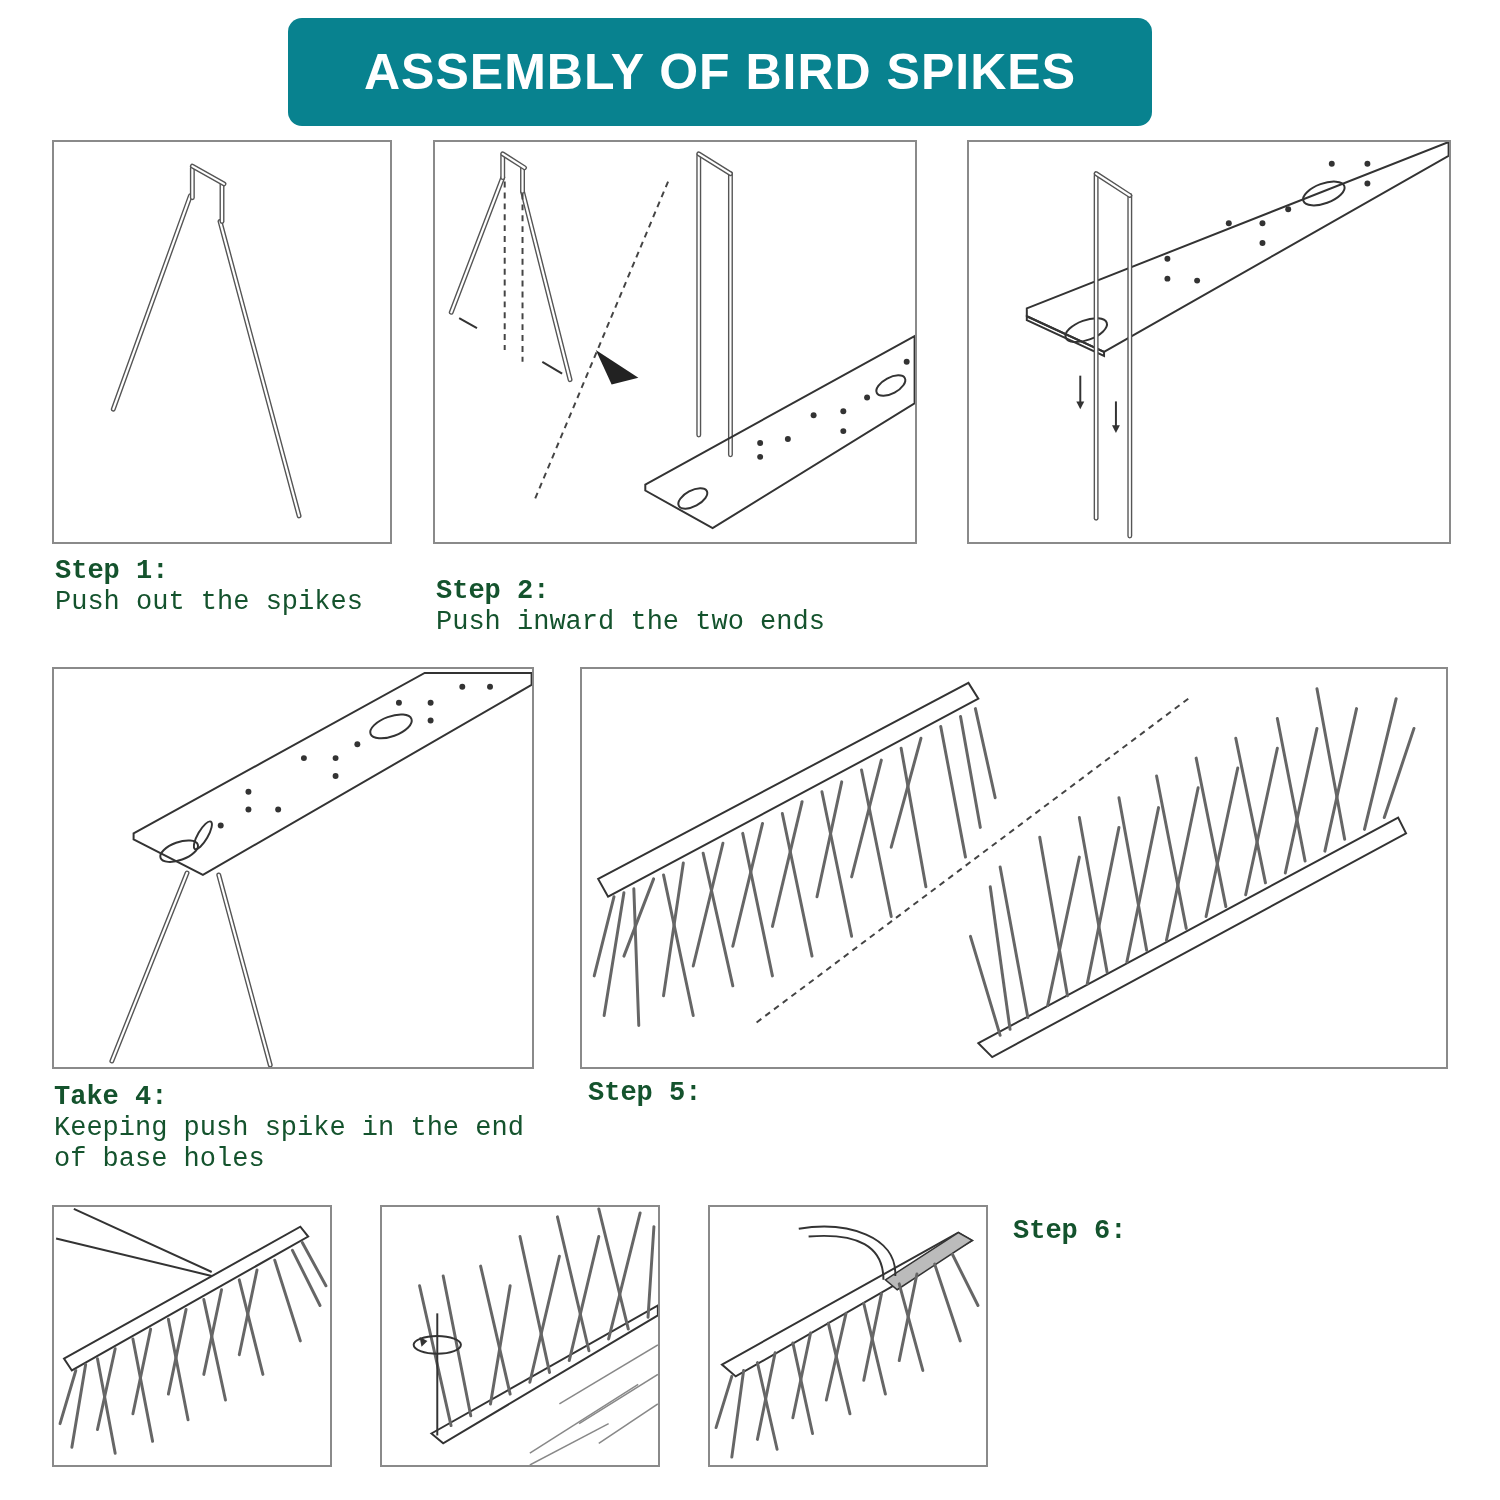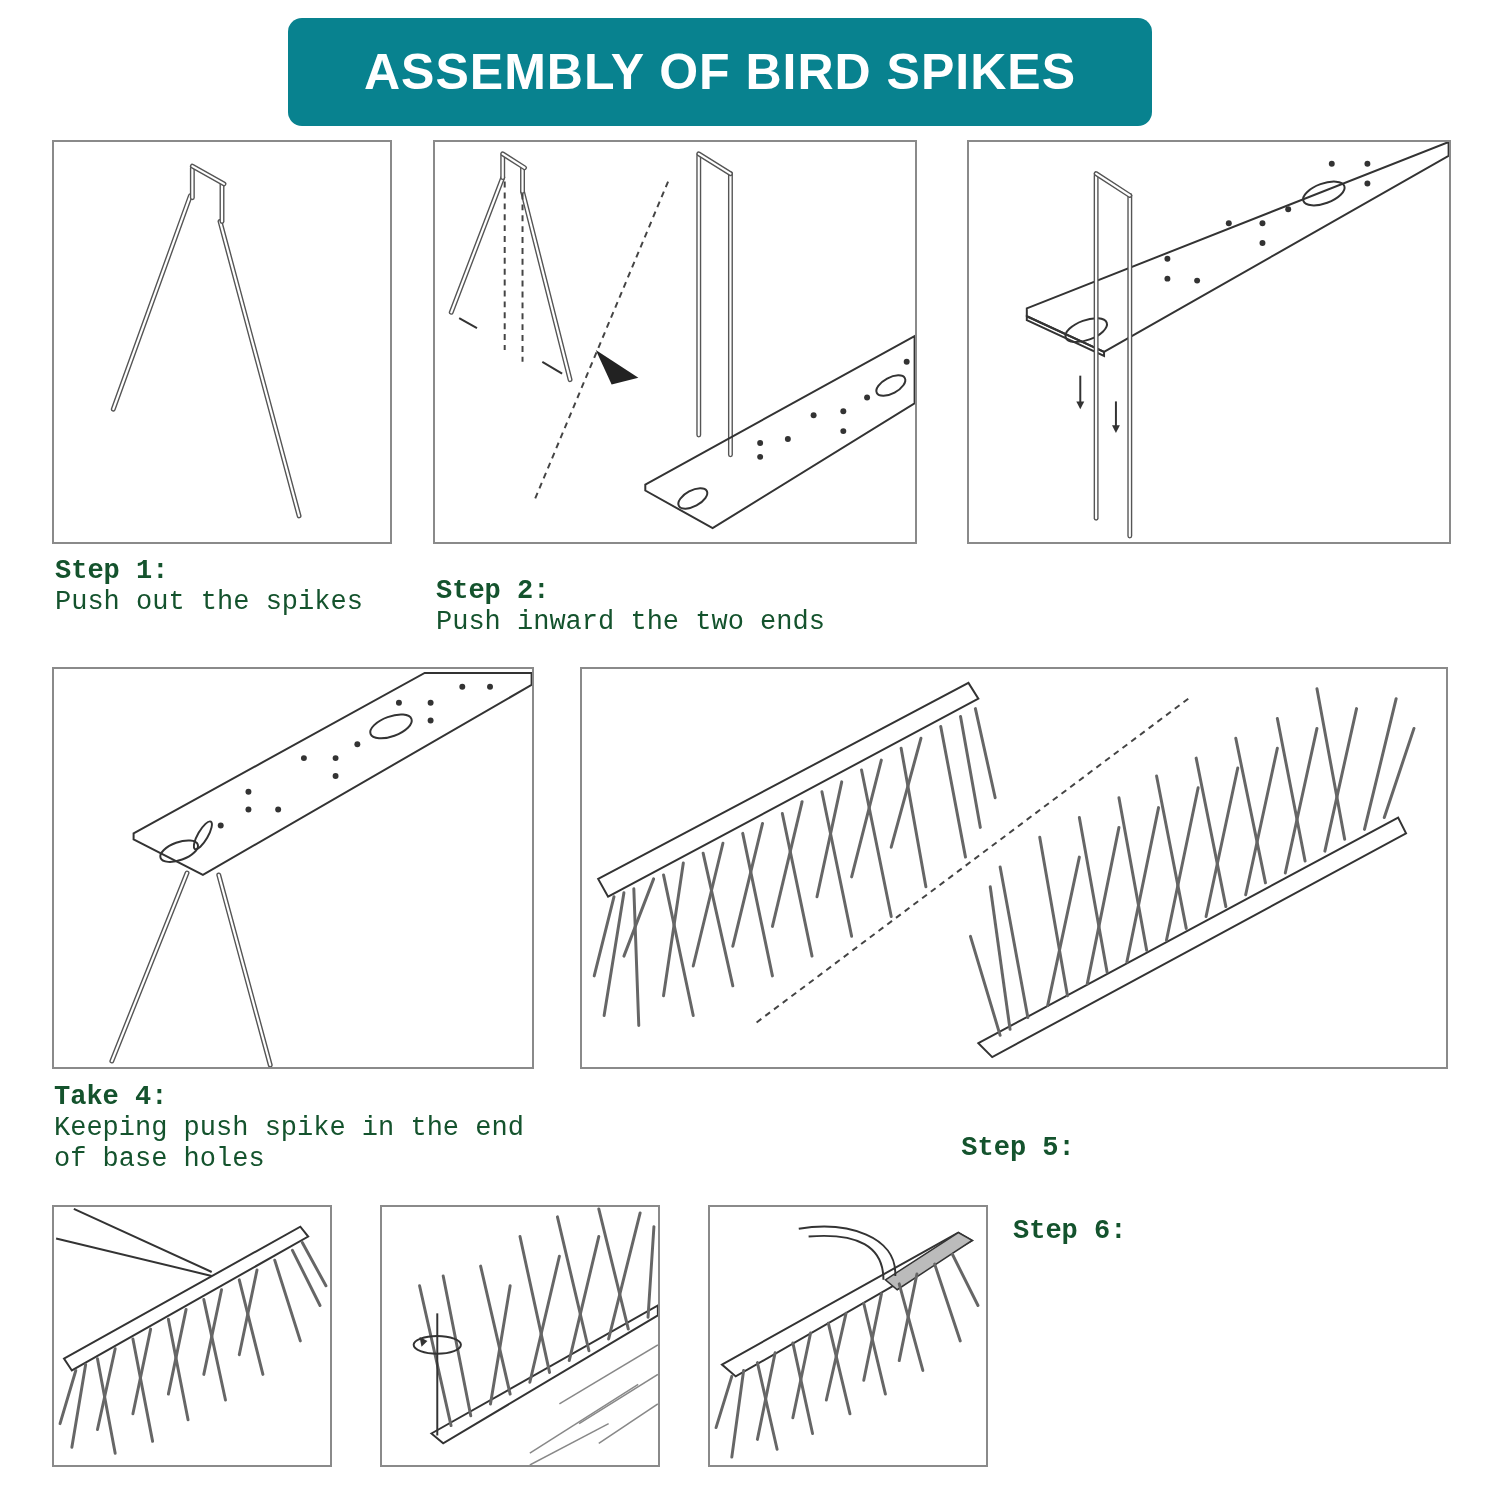--- a/index.html
+++ b/index.html
@@ -204,7 +204,7 @@
   <span class="step">Take 4:</span>
   <span class="desc">Keeping push spike in the end of base holes</span>
 </div>
-<div class="caption" style="left:588px;top:1133px;width:860px;text-align:center;">
+<div class="caption" style="left:588px;top:1078px;width:860px;">
   <span class="step">Step 5:</span>
 </div>
 

